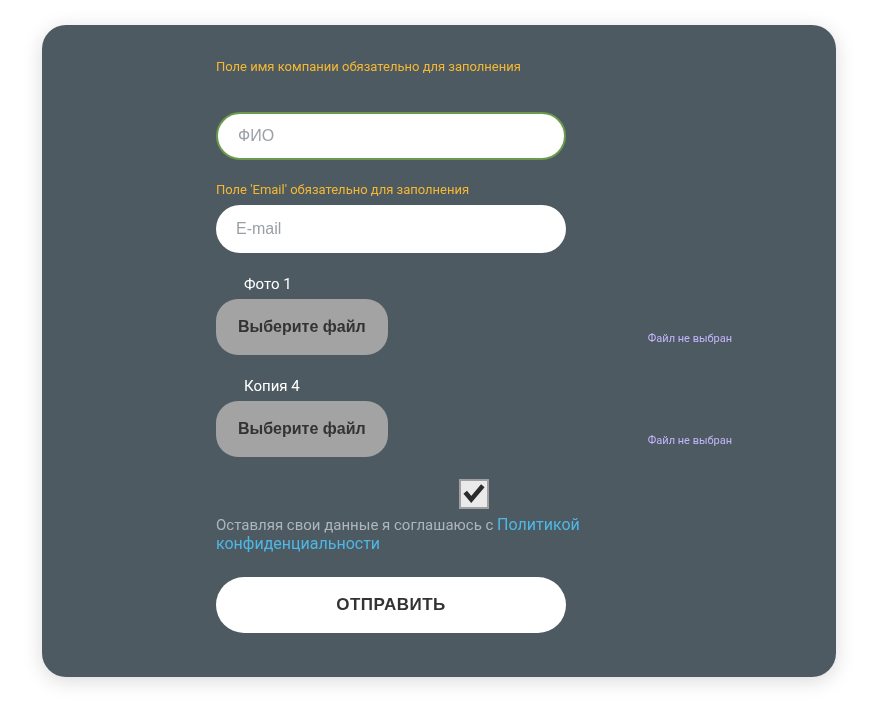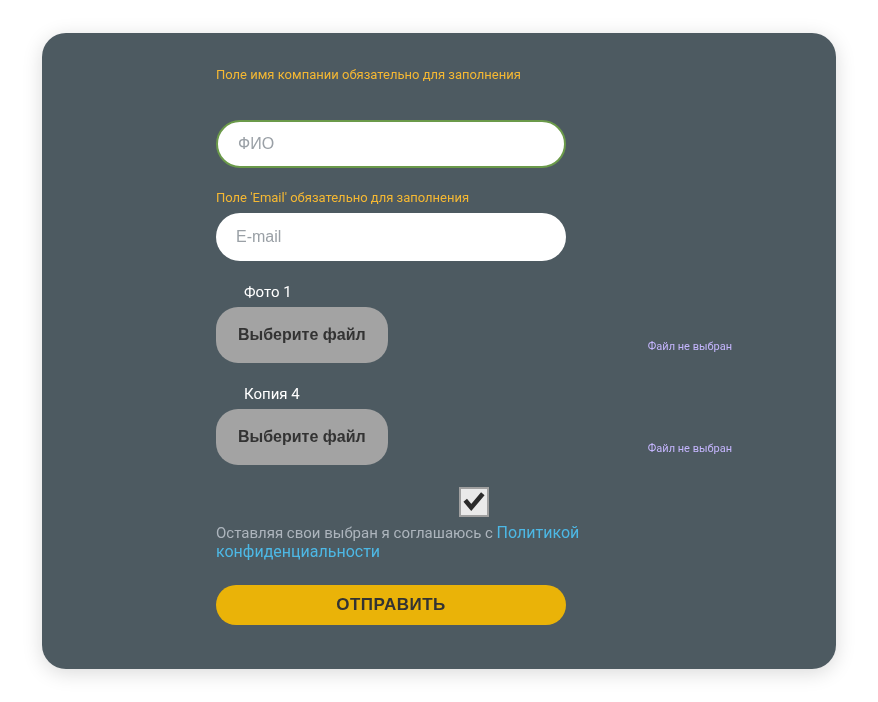--- a/index.html
+++ b/index.html
@@ -175,7 +175,7 @@
         </div>
       </div>
       <div>
-        <span class="consent-text">Оставляя свои выбран я соглашаюсь с </span><a class="consent-link">Политикой конфиденциальности</a>
+        <span class="consent-text">Оставляя свои данные я соглашаюсь с </span><a class="consent-link">Политикой конфиденциальности</a>
       </div>
     </div>
 

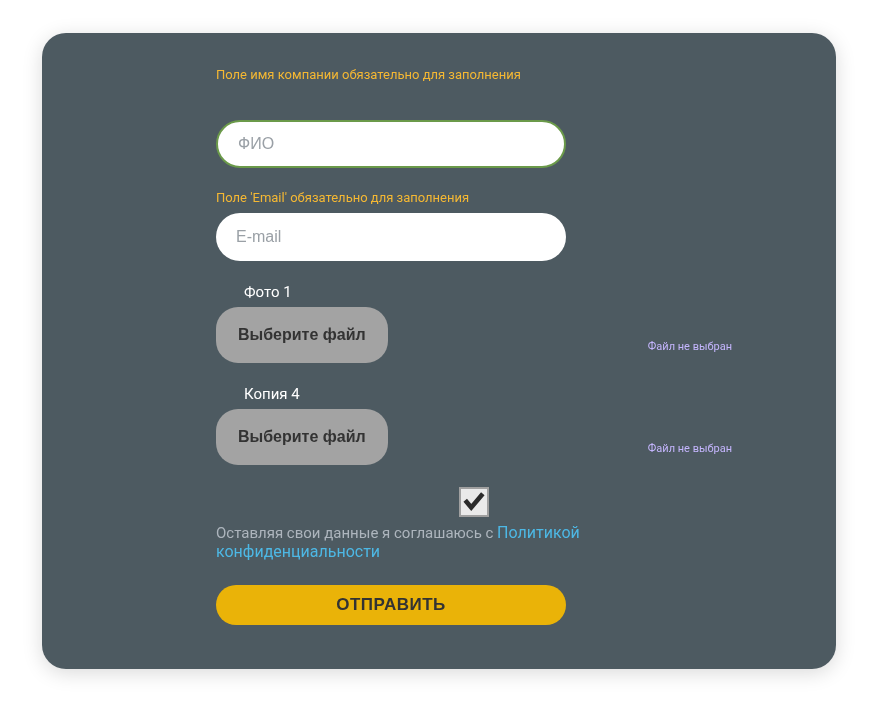--- a/index.html
+++ b/index.html
@@ -121,9 +121,9 @@
       cursor: pointer;
     }
     .submit-btn {
-      background: #eab308;
+      background: #ffffff;
       border: none;
-      height: 40px;
+      height: 56px;
       width: 350px;
       border-radius: 28px;
       font-size: 17px;

